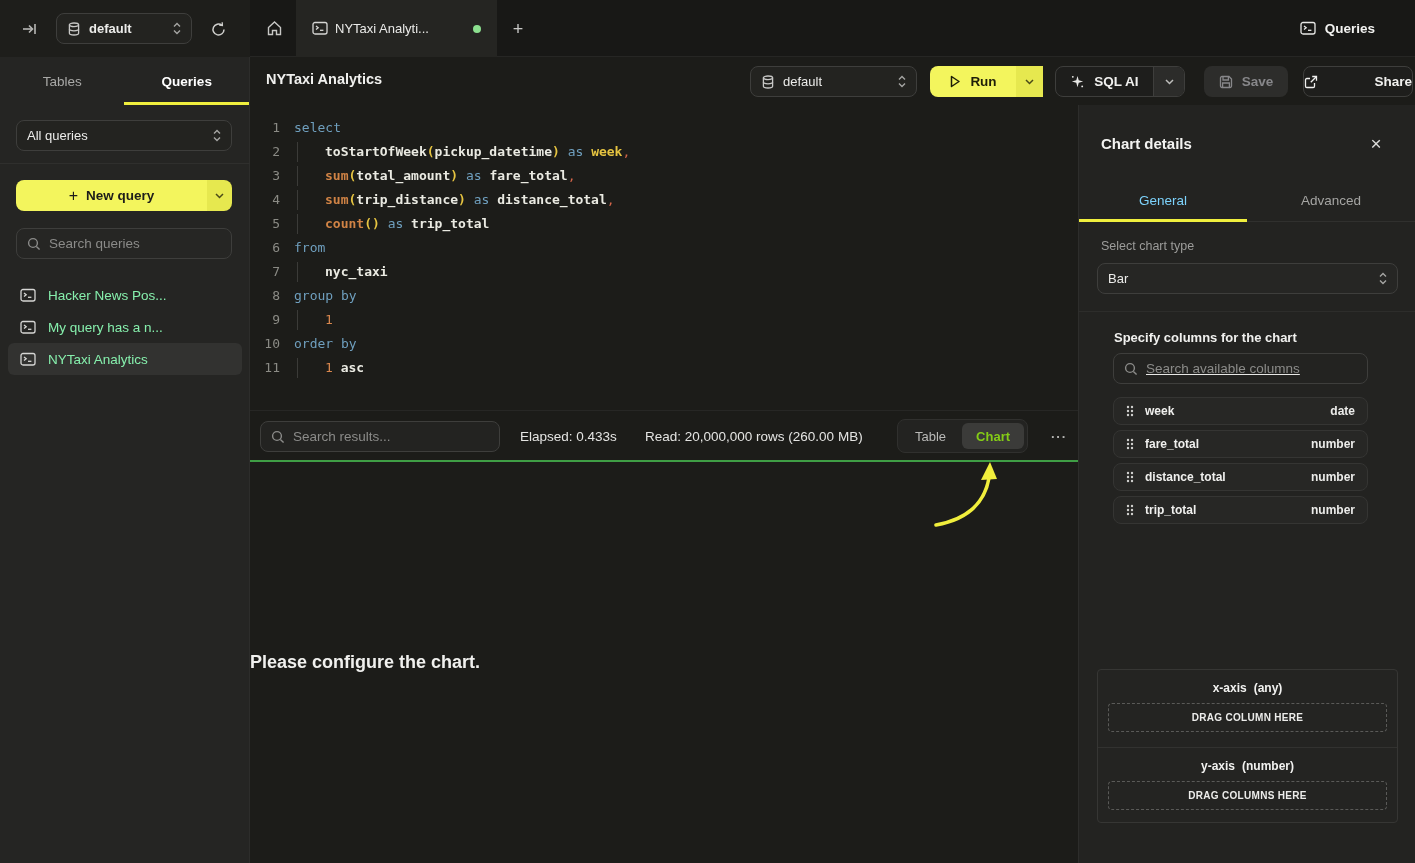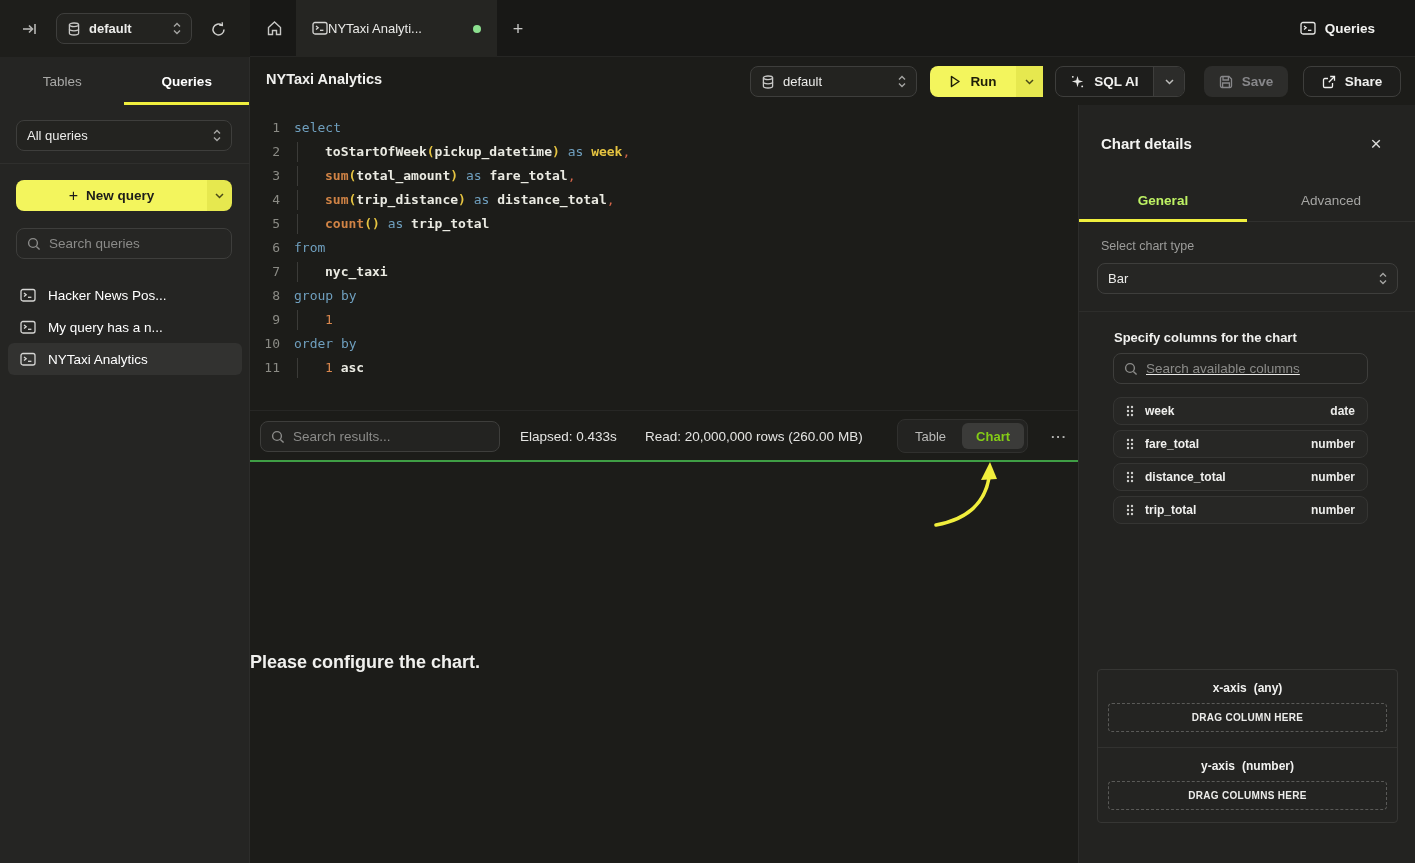--- a/index.html
+++ b/index.html
@@ -17,7 +17,7 @@
   .tb-db-select { position:absolute; left:56px; top:13px; width:136px; }
   .refresh-btn { position:absolute; left:207px; top:18px; width:22px; height:22px; font-size:17px; }
   .tab-home { position:absolute; left:252px; top:0; width:44px; height:57px; }
-  .tab-active { position:absolute; left:296px; top:0; width:201px; height:57px; background:#252522; display:flex; align-items:center; gap:0; padding:0 16px; cursor:pointer; }
+  .tab-active { position:absolute; left:296px; top:0; width:201px; height:57px; background:#252522; display:flex; align-items:center; gap:7px; padding:0 16px; cursor:pointer; }
   .tab-active .tab-title { font-size:13px; color:#eaeae8; flex:1; white-space:nowrap; overflow:hidden; }
   .tab-dot { width:8px; height:8px; border-radius:50%; background:var(--active-dot-green,#8ce08f); }
   .tab-plus { position:absolute; left:505px; top:16px; width:26px; height:26px; font-size:18px; color:#c9c9c7; }

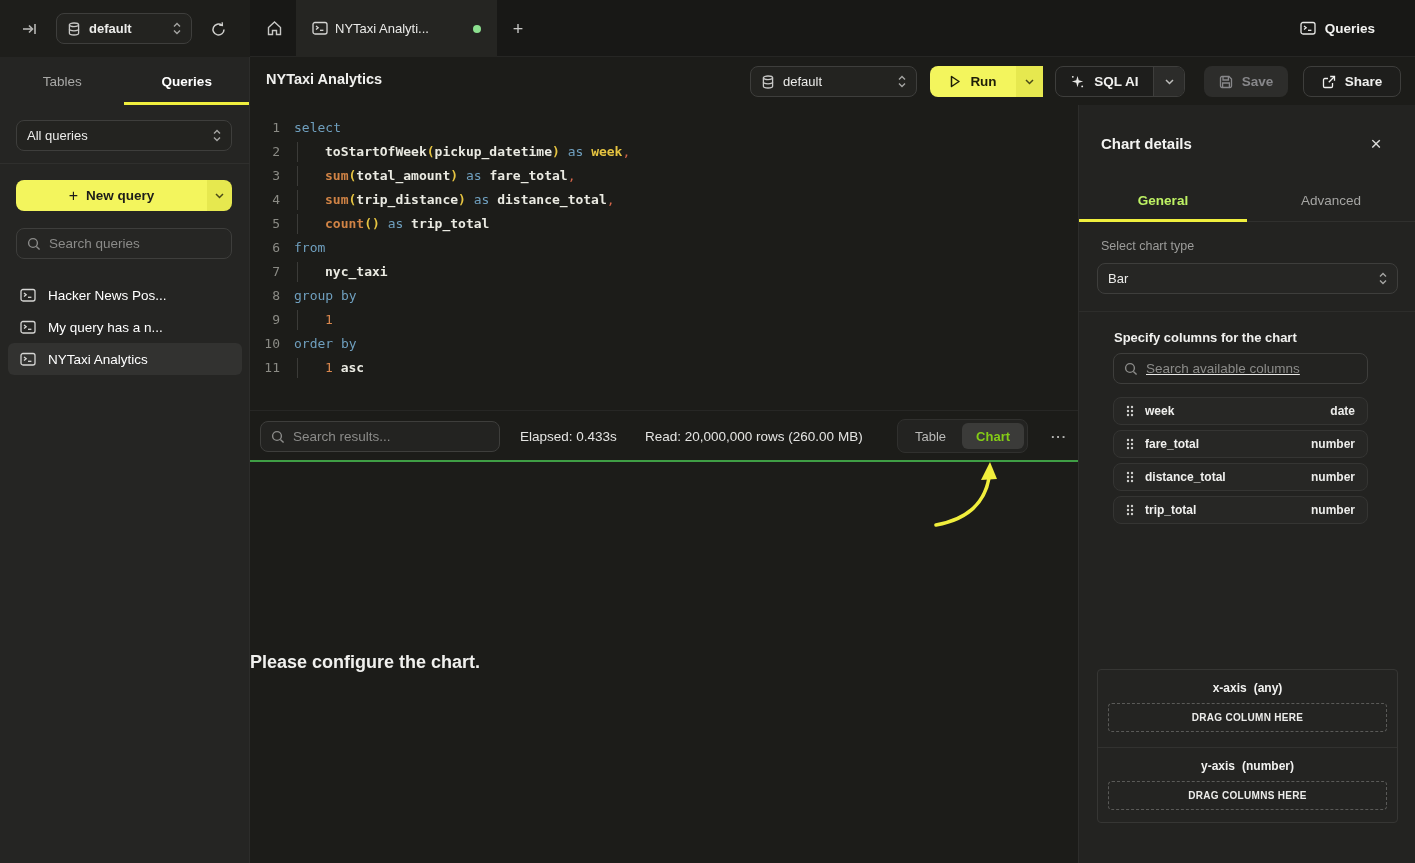--- a/index.html
+++ b/index.html
@@ -57,7 +57,7 @@
   .sqlai-main { flex:1; display:flex; align-items:center; justify-content:center; gap:9px; height:100%; font-size:13.5px; font-weight:700; color:#f0f0ee; }
   .sqlai-caret { width:31px; height:100%; background:#2c2c2a; border-left:1px solid #3e3e3c; display:flex; align-items:center; justify-content:center; color:#bdbdbb; }
   .save-btn { left:954px; width:84px; background:#2d2d2b; justify-content:center; gap:9px; font-size:13.5px; font-weight:700; color:#87878a; cursor:default; }
-  .share-btn { left:1053px; width:98px; border:1px solid #3e3e3c; background:#1e1e1c; justify-content:center; gap:9px; font-size:13.5px; font-weight:700; color:#f0f0ee; }
+  .share-btn { left:1053px; width:110px; border:1px solid #3e3e3c; background:#1e1e1c; justify-content:space-between; gap:9px; font-size:13.5px; font-weight:700; color:#f0f0ee; }
 
   
   .editor { position:absolute; left:250px; top:105px; width:828px; height:305px; background:#1c1c19; padding-top:11px; font-family:"DejaVu Sans Mono", monospace; font-size:13px; }

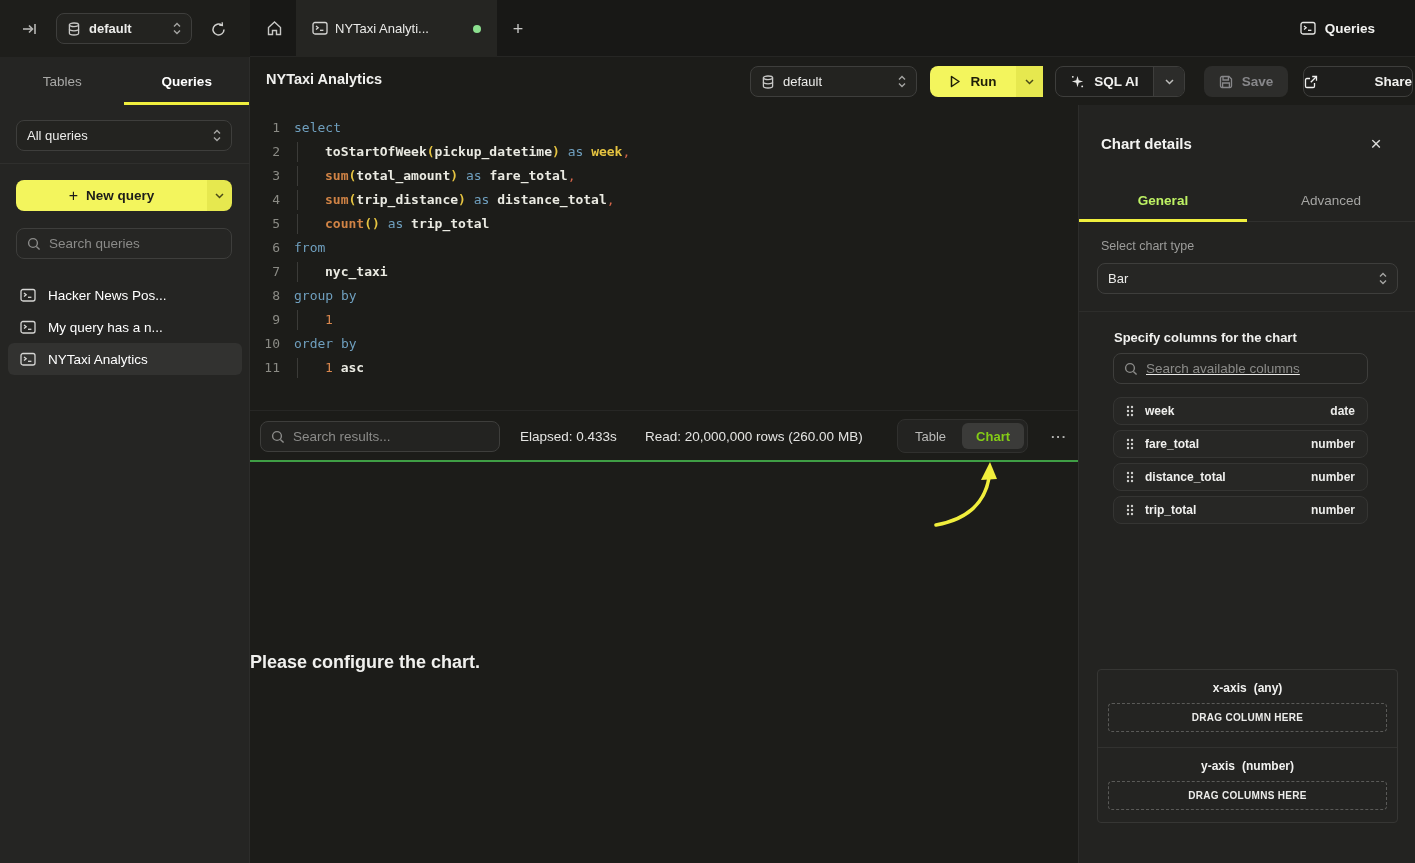--- a/index.html
+++ b/index.html
@@ -98,7 +98,7 @@
   .panel-close { position:absolute; right:28px; top:28px; width:22px; height:22px; font-size:19px; color:#dcdcda; }
   .panel-tabs { position:relative; height:42px; display:flex; border-bottom:1px solid #30302e; }
   .panel-tab { flex:1; display:flex; align-items:center; justify-content:center; font-size:13.5px; color:#a5a5a3; cursor:pointer; }
-  .panel-tab.active { color:#bef264; font-weight:700; }
+  .panel-tab.active { color:#7dd3fc; font-weight:400; }
   .panel-underline { position:absolute; left:0; bottom:-1px; width:168px; height:3px; background:var(--tab-underline,#f0ef3e); }
   .pn-label { position:absolute; left:22px; top:134px; font-size:12.5px; color:#9c9c9a; }
   .pn-type-select { position:absolute; left:18px; top:158px; width:301px;justify-content:space-between; }

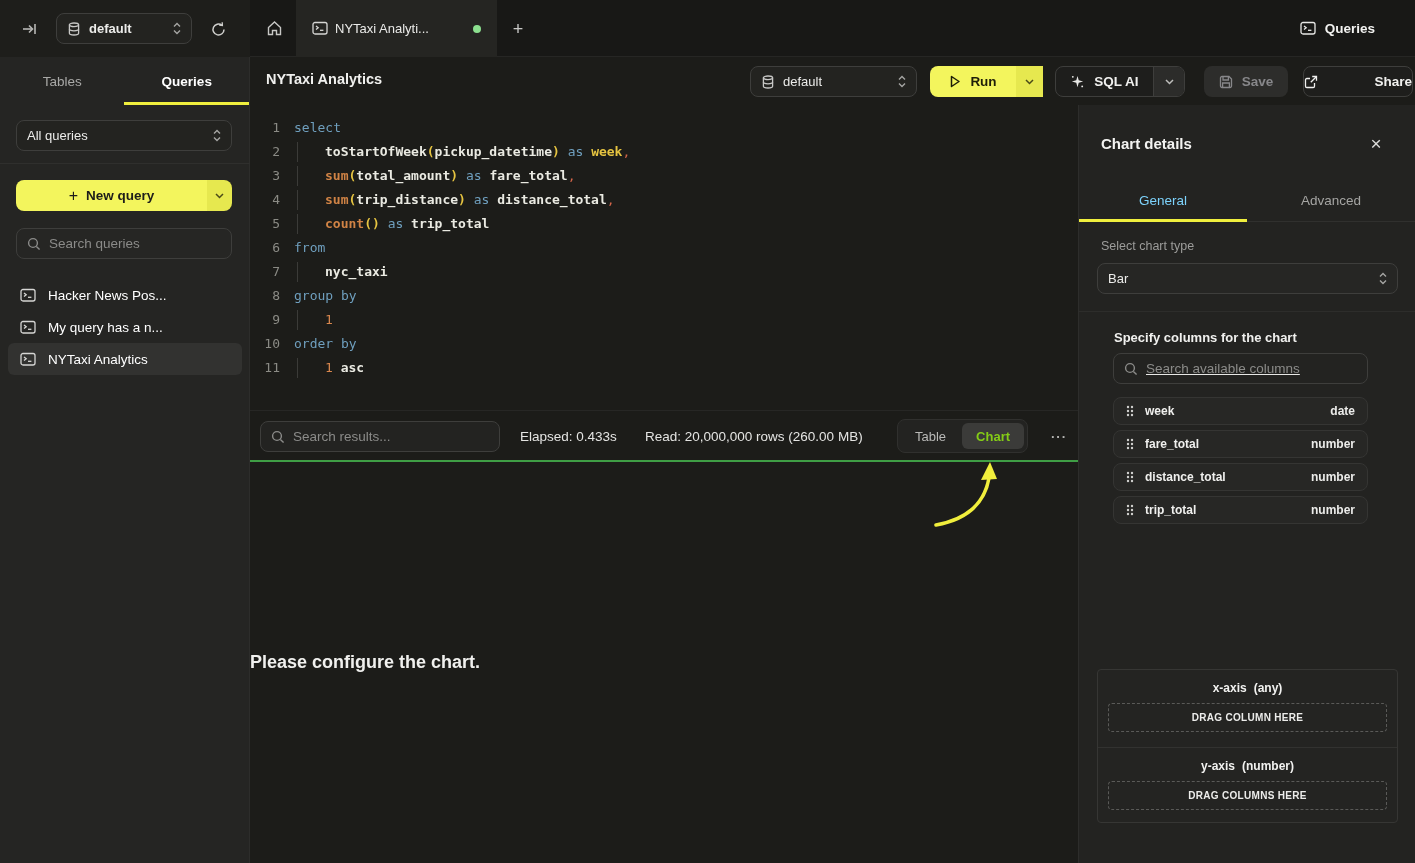--- a/index.html
+++ b/index.html
@@ -41,7 +41,7 @@
   .search-box input { flex:1; min-width:0; background:transparent; border:none; outline:none; color:#e8e8e6; font-size:13.5px; font-family:"Liberation Sans",sans-serif; }
   .search-box input::placeholder { color:#8b8b89; }
   .sb-list { position:absolute; left:8px; top:222px; width:234px; }
-  .sb-item { height:32px; display:flex; align-items:center; gap:12px; padding:0 12px; border-radius:6px; cursor:pointer; font-size:13.5px; color:#ffffff; }
+  .sb-item { height:32px; display:flex; align-items:center; gap:12px; padding:0 12px; border-radius:6px; cursor:pointer; font-size:13.5px; color:#86efac; }
   .sb-item.selected { background:#323230; }
   .sb-item svg { flex:0 0 auto; }
 

